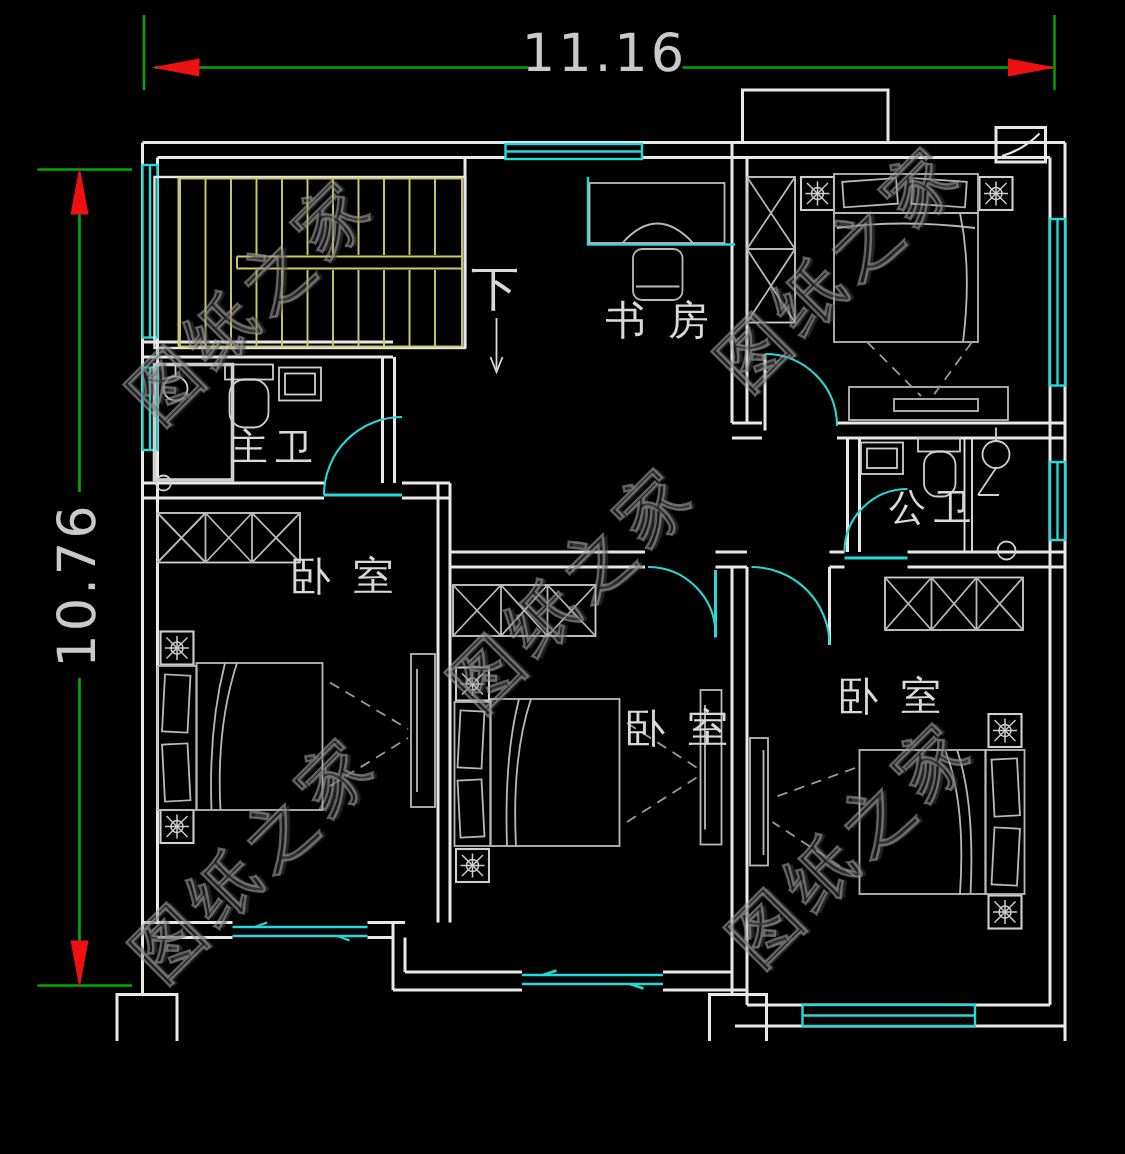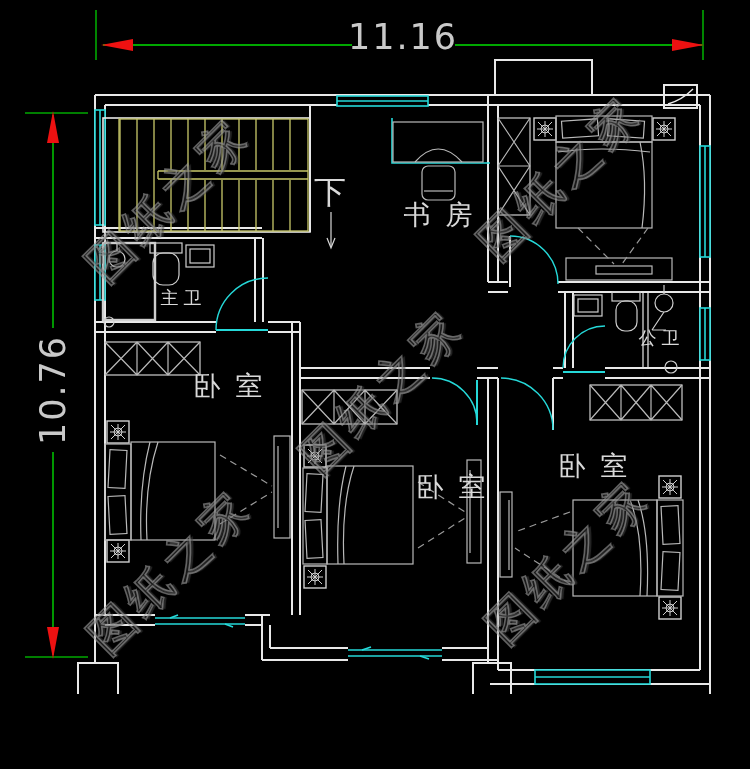--- a/index.html
+++ b/index.html
@@ -9,7 +9,7 @@
   .lbl{position:absolute;transform:translate(-50%,-50%);color:#d9d9d9;
        white-space:nowrap;font-family:"DejaVu Sans",sans-serif;line-height:1;}
   .room{font-size:27px;letter-spacing:15px;text-indent:15px;}
-  .bath{font-size:18px;letter-spacing:5px;text-indent:5px;text-align:right;}
+  .bath{font-size:25px;letter-spacing:5px;text-indent:5px;text-align:right;}
   .dim{font-size:35px;color:#c9c9c9;letter-spacing:2px;}
   .dim.vert{transform:translate(-50%,-50%) rotate(-90deg);}
   .big{font-size:32px;}

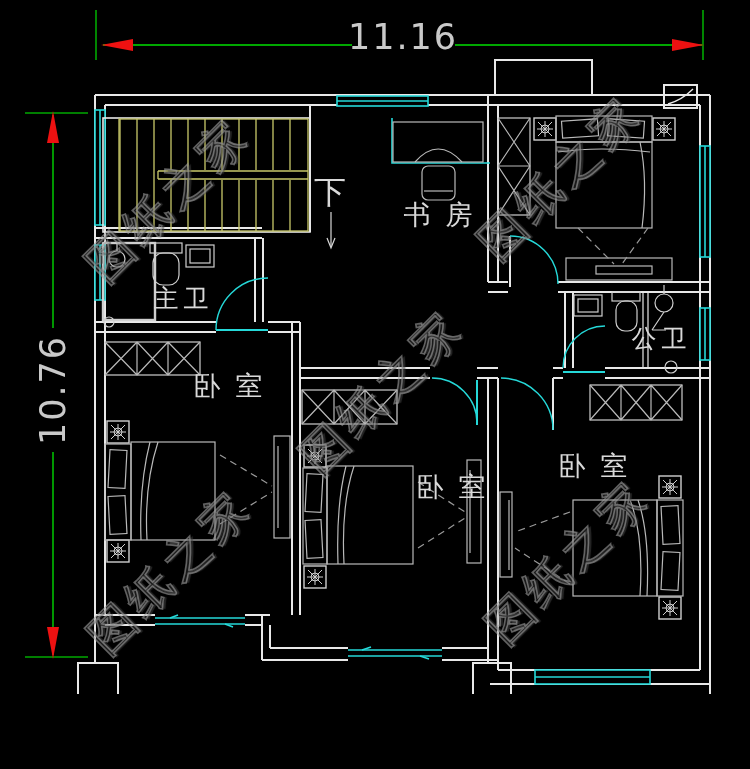--- a/index.html
+++ b/index.html
@@ -351,7 +351,7 @@
 <div class="lbl room" style="left:438px;top:214px;">书房</div>
 <div class="lbl big" style="left:330px;top:192px;">下</div>
 <div class="lbl bath" style="left:181px;top:298px;">主卫</div>
-<div class="lbl bath" style="left:659px;top:338px;">公卫</div>
+<div class="lbl bath" style="left:620px;top:338px;">公卫</div>
 <div class="lbl room" style="left:228px;top:385px;">卧室</div>
 <div class="lbl room" style="left:451px;top:486px;">卧室</div>
 <div class="lbl room" style="left:593px;top:465px;">卧室</div>

